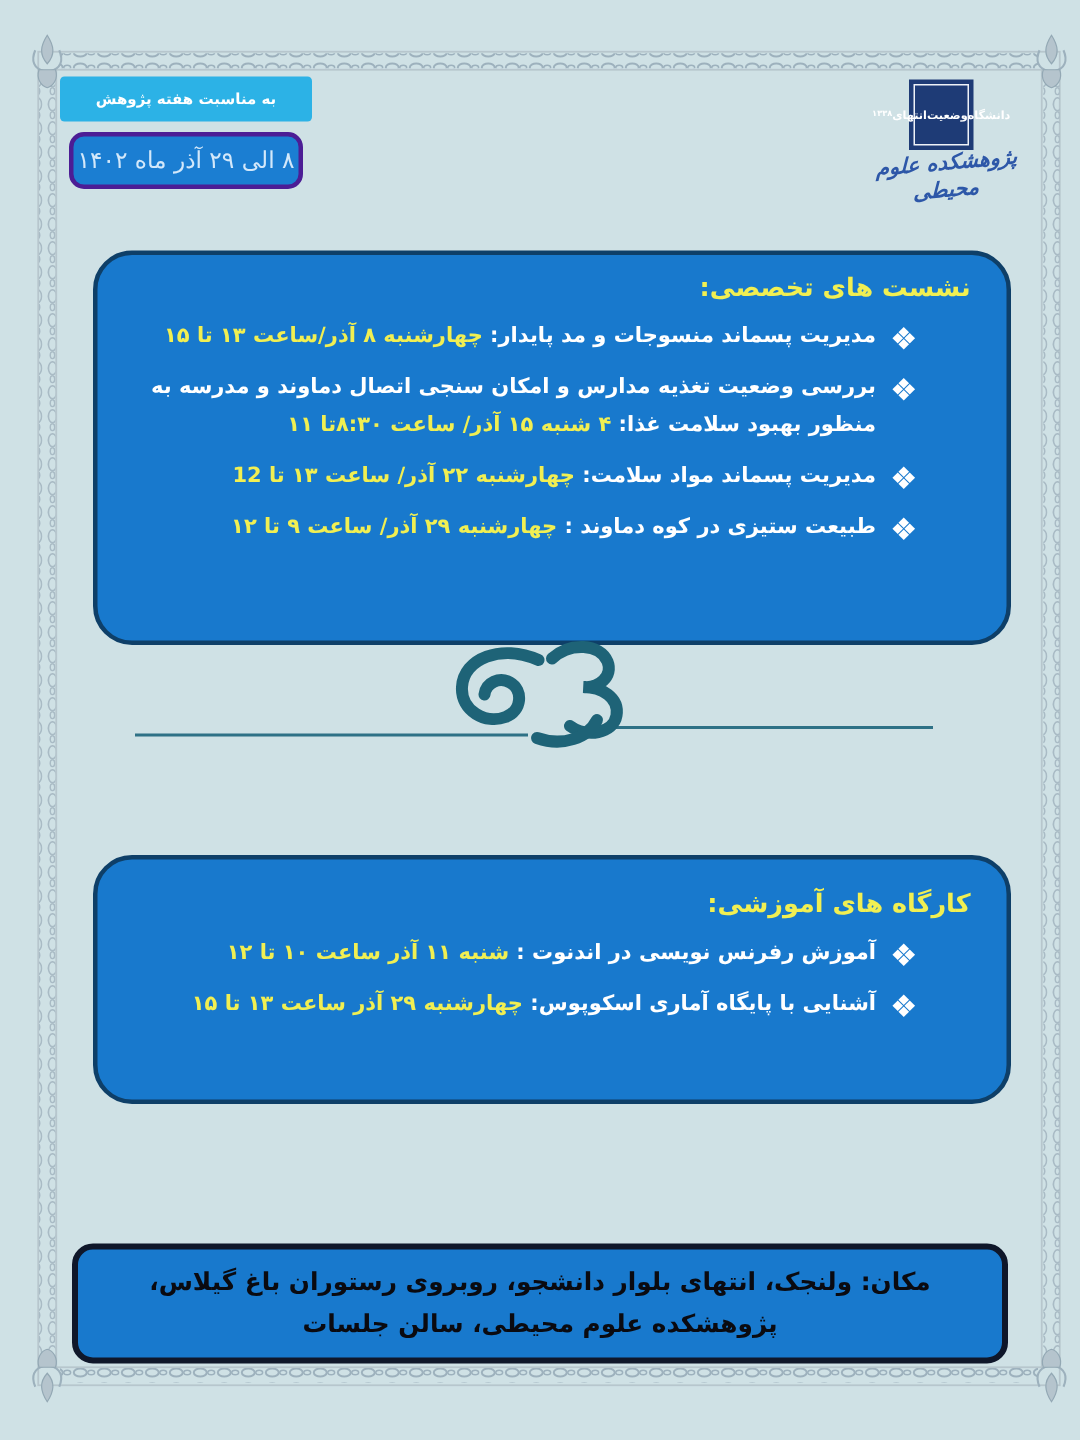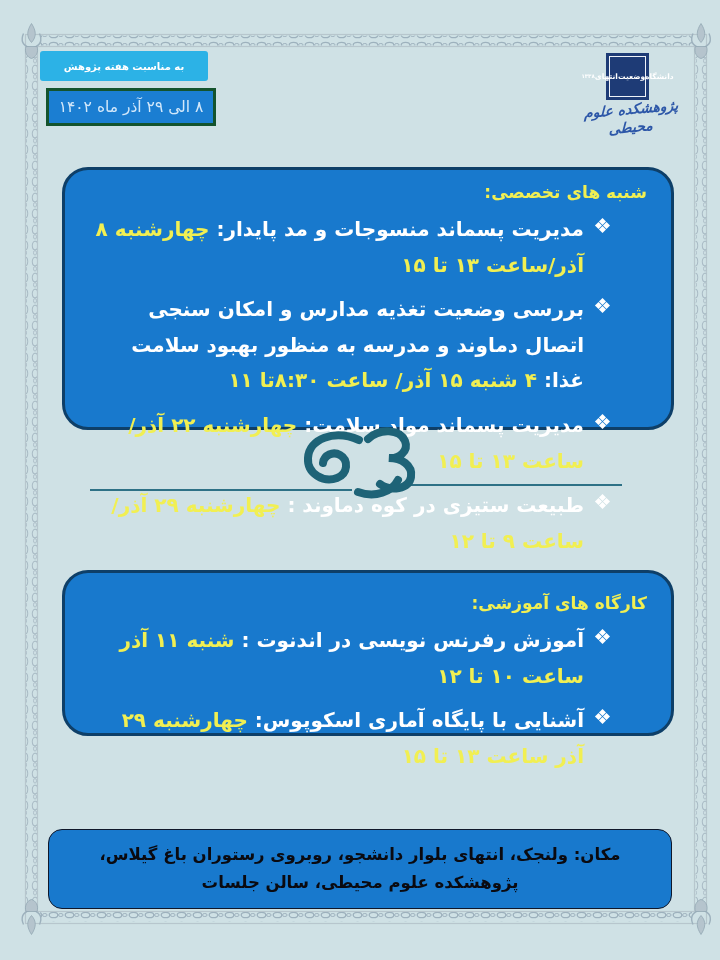--- a/index.html
+++ b/index.html
@@ -18,8 +18,8 @@
     color:#ffffff;font-weight:bold;font-size:10px;direction:rtl;
   }
   .datepill{
-    position:absolute;left:46px;top:88px;width:170px;height:38px;box-sizing:border-box;
-    background:#1b7ed2;border:3px solid #14532d;border-radius:0;
+    position:absolute;left:46px;top:88px;width:156px;height:38px;box-sizing:border-box;
+    background:#1b7ed2;border:3px solid #4c1d95;border-radius:10px;
     display:flex;align-items:center;justify-content:center;
     color:#d3e8fa;font-size:15.5px;direction:rtl;letter-spacing:1px;
   }

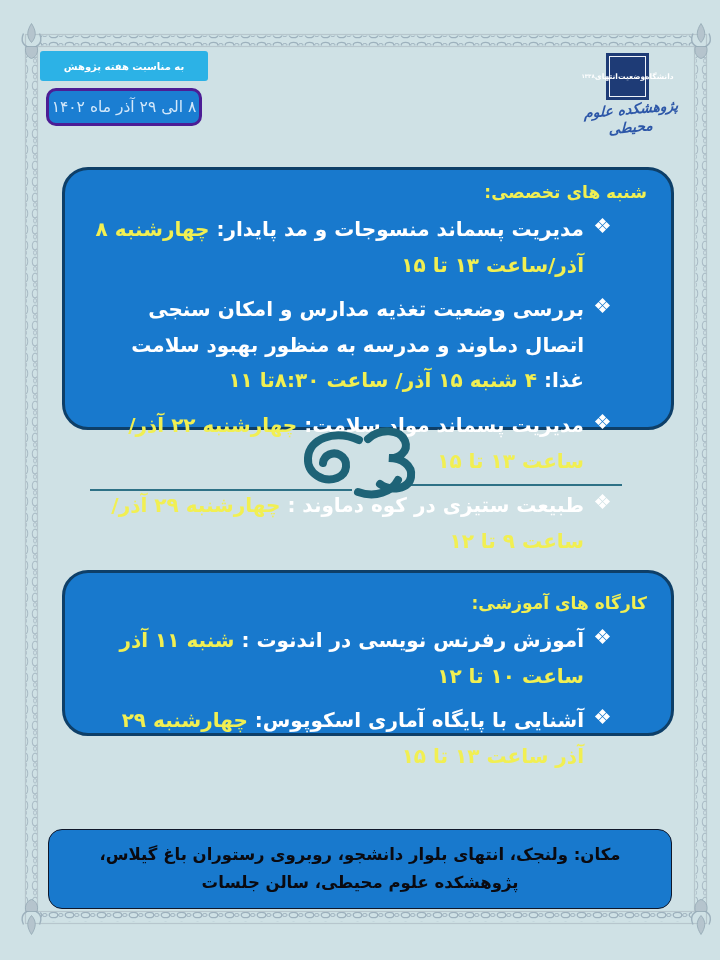--- a/index.html
+++ b/index.html
@@ -123,7 +123,7 @@
 <div class="sig">پژوهشکده علوم محیطی</div>
 
 <div class="panel" id="sessions-panel">
-  <h2>شنبه های تخصصی:</h2>
+  <h2>نشست های تخصصی:</h2>
   <ul id="sessions-list">
       <li><span class="bullet">
           <i class="b1"></i>

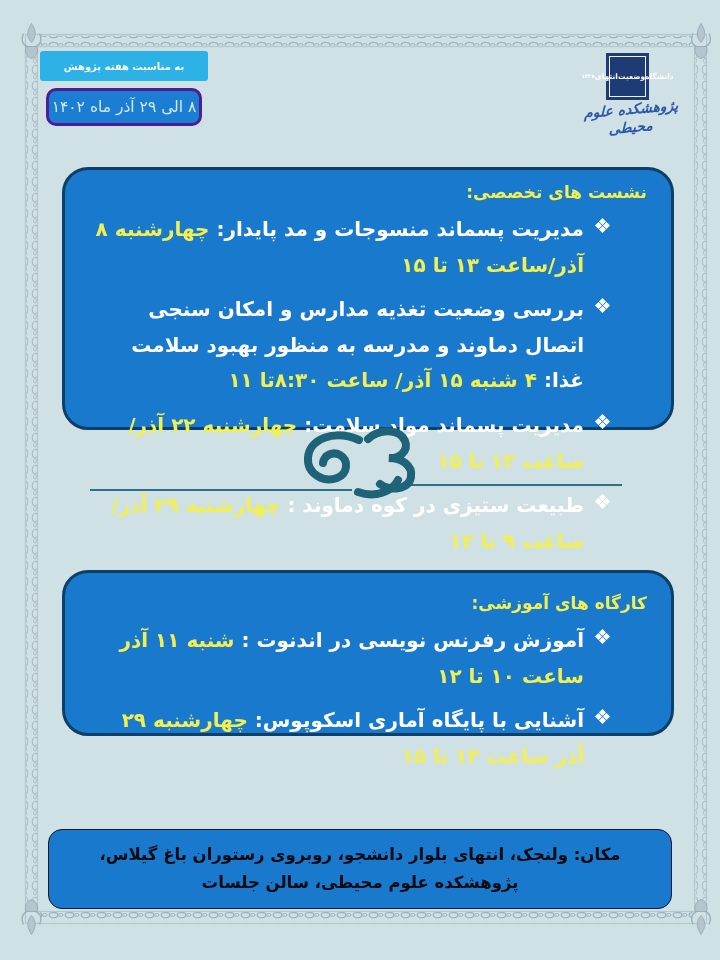--- a/index.html
+++ b/index.html
@@ -52,7 +52,7 @@
   .panel ul{list-style:none;margin:0;padding:0 42px 0 4px;}
   .panel li{
     position:relative;padding-right:25px;margin-bottom:9px;
-    font-size:20px;font-weight:bold;line-height:1.78;
+    font-size:14px;font-weight:bold;line-height:1.78;
   }
   .bullet{position:absolute;right:0;top:7px;width:13px;height:13px;}
   .bullet i{position:absolute;width:5px;height:5px;background:#ffffff;transform:rotate(45deg);}

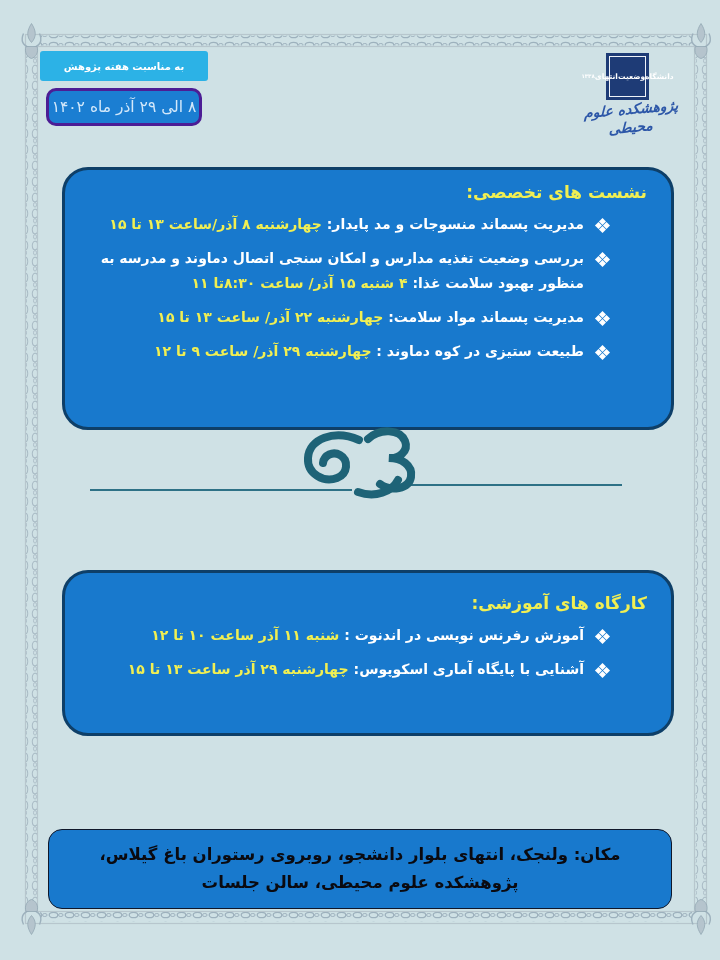--- a/index.html
+++ b/index.html
@@ -142,7 +142,7 @@
           <i class="b2"></i>
           <i class="b3"></i>
           <i class="b4"></i>
-        </span><span>مدیریت پسماند مواد سلامت: </span><span class="hl">چهارشنبه ۲۲ آذر/ ساعت ۱۳ تا ۱۵</span></li>
+        </span><span>مدیریت پسماند مواد سلامت: </span><span class="hl">چهارشنبه ۲۲ آذر/ ساعت ۱۳ تا 12</span></li>
       <li><span class="bullet">
           <i class="b1"></i>
           <i class="b2"></i>

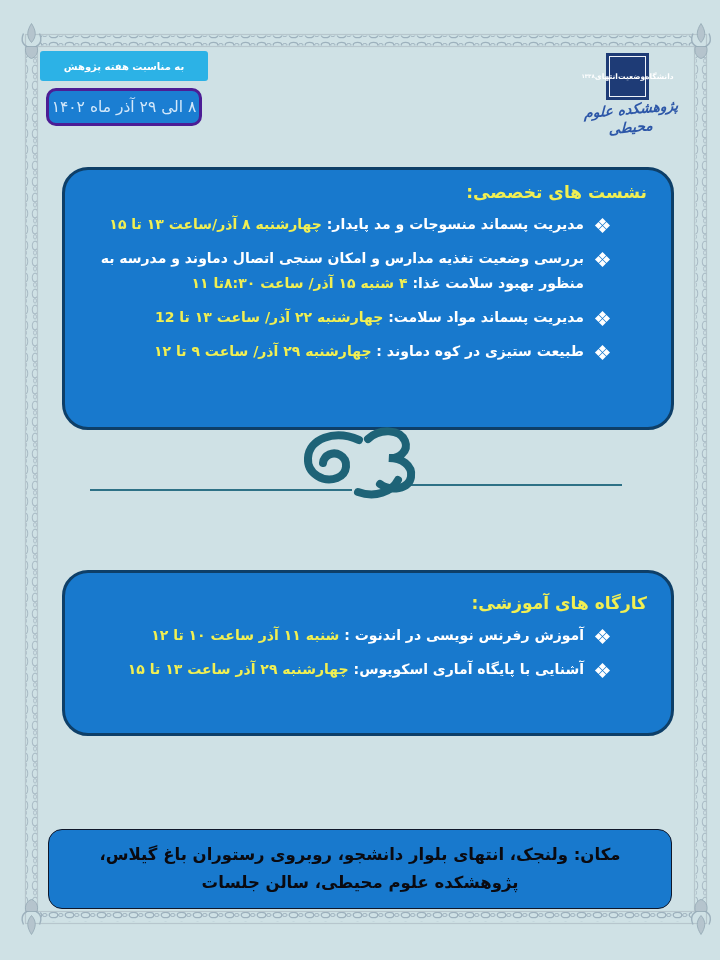--- a/index.html
+++ b/index.html
@@ -67,7 +67,7 @@
   
   .loc{
     position:absolute;left:48px;top:829px;width:624px;height:80px;box-sizing:border-box;
-    background:#1879cd;border:1px solid #0f172a;border-radius:14px;
+    background:#1879cd;border:4px solid #0f172a;border-radius:14px;
     display:flex;align-items:center;justify-content:center;
     color:#0a0a10;font-weight:bold;font-size:16.5px;line-height:1.7;
     text-align:center;direction:rtl;padding:0 24px;

